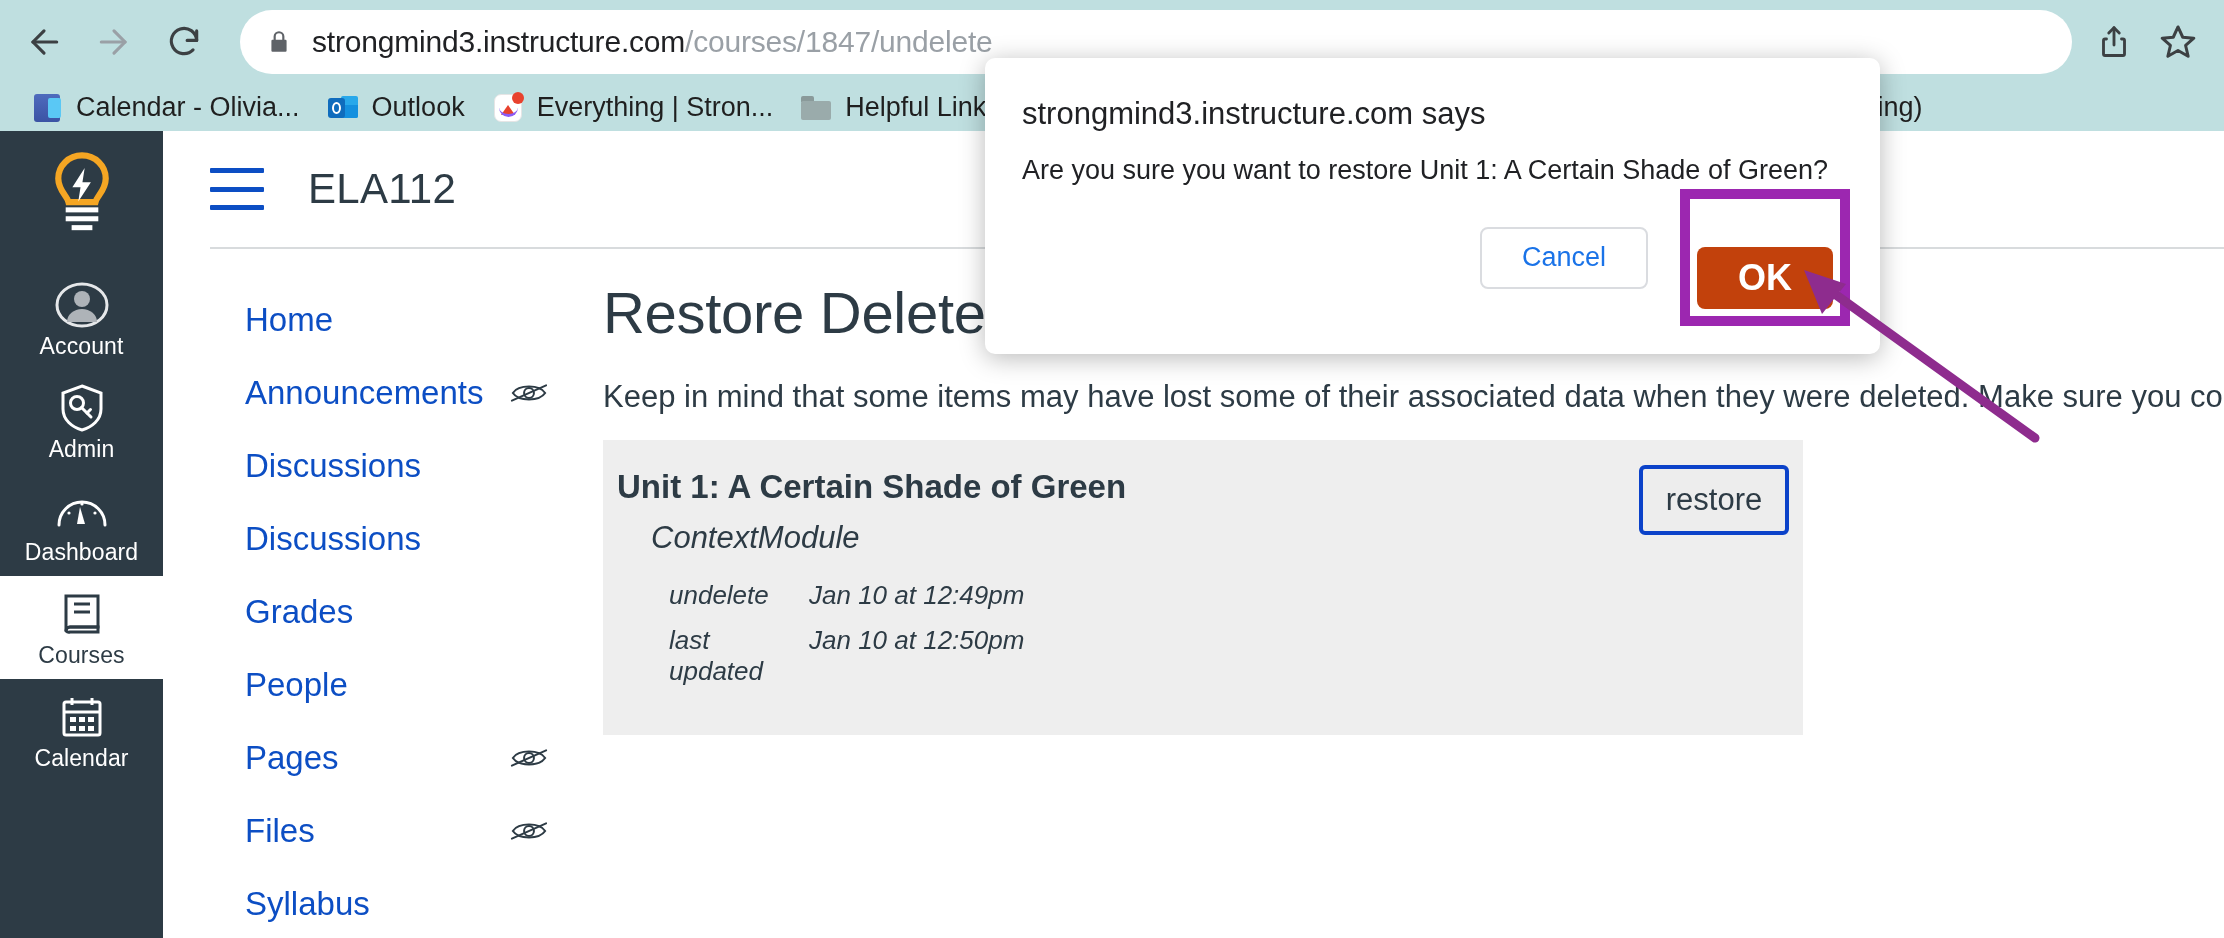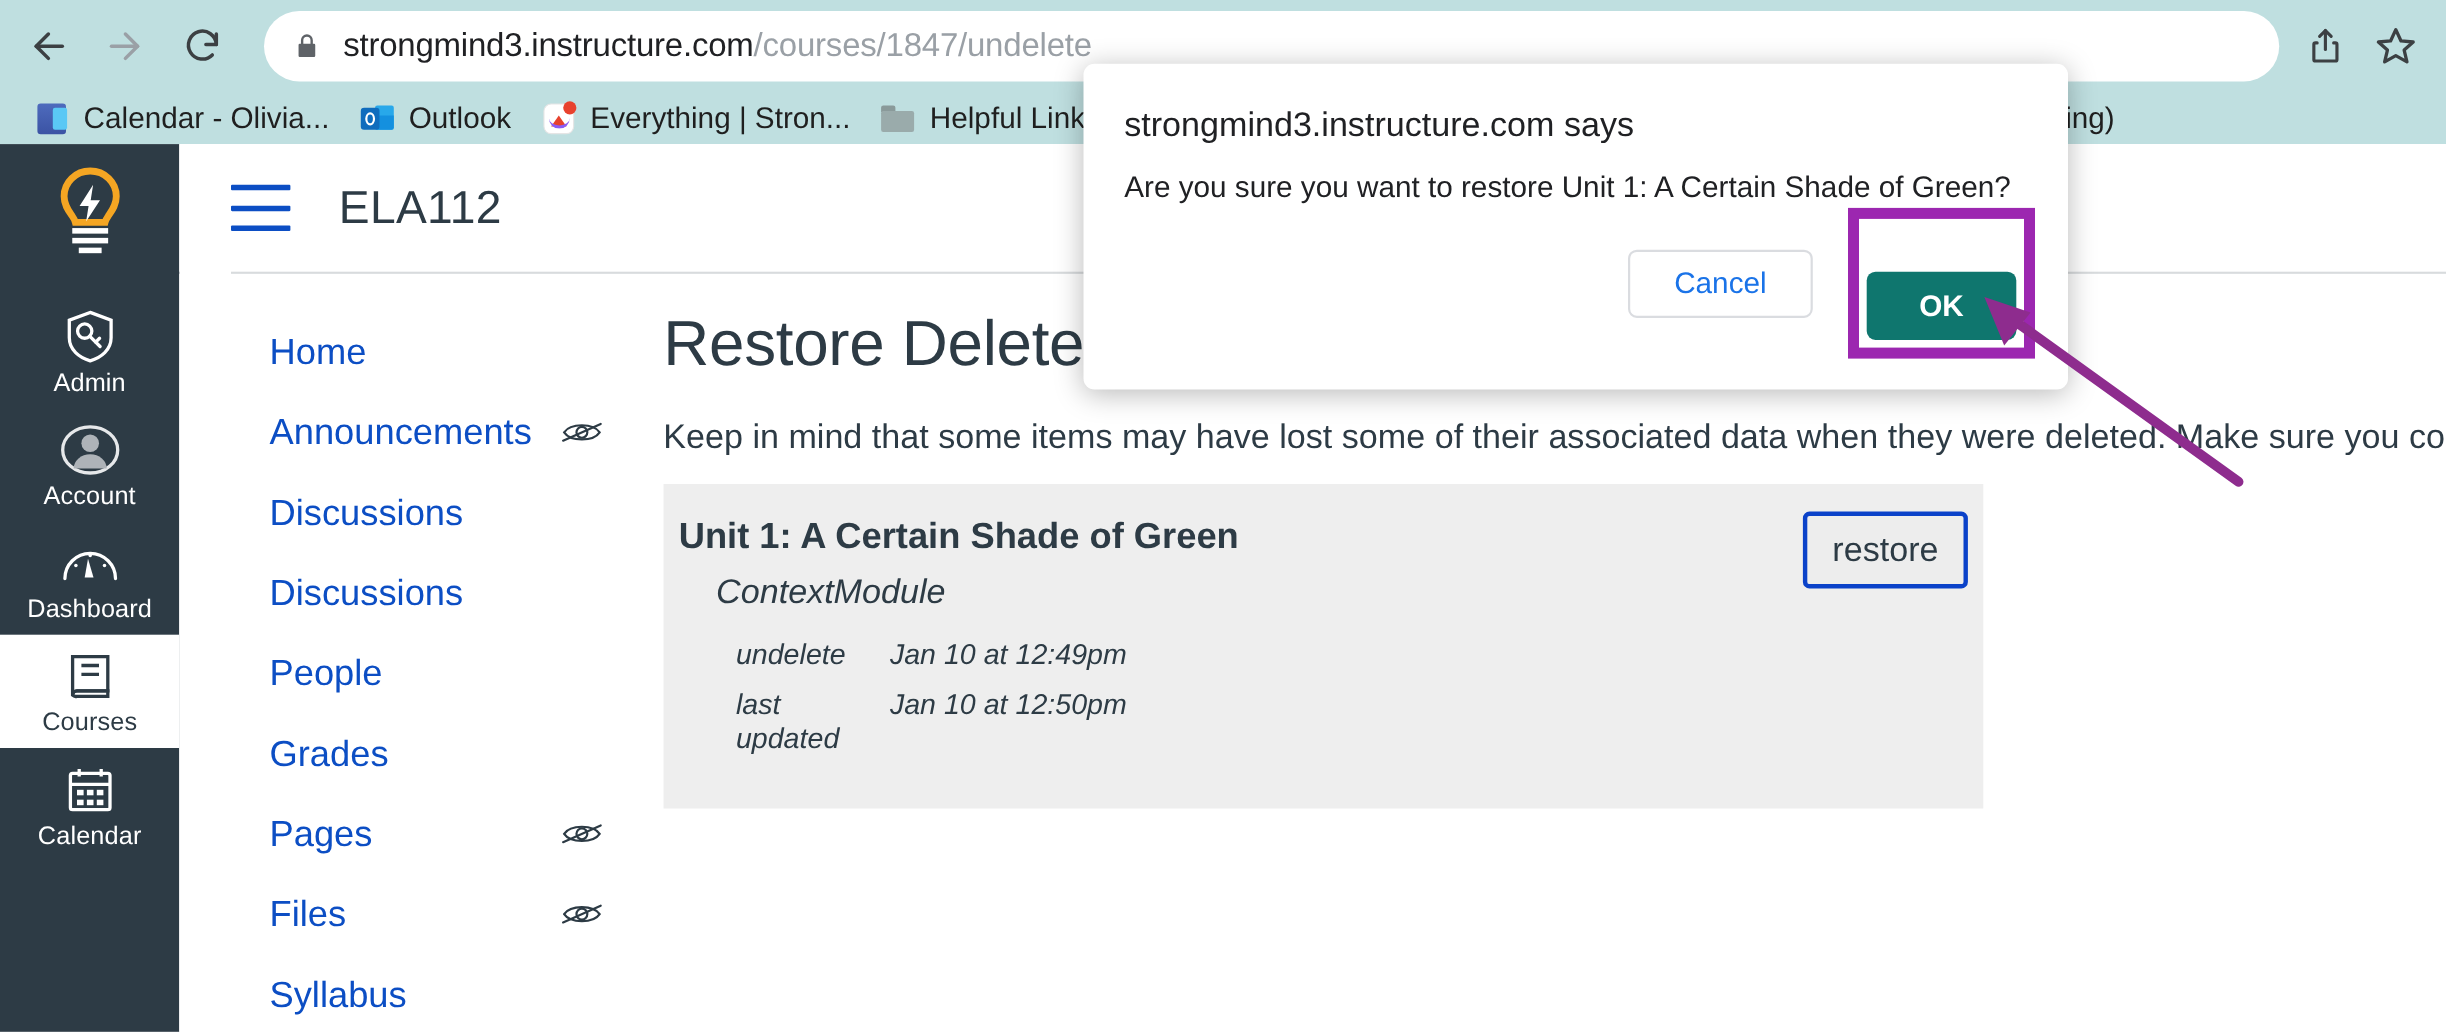--- a/index.html
+++ b/index.html
@@ -254,11 +254,11 @@
   }
   #dialog-ok {
     height: 62px; width: 136px;
-    background: #0f766e;
+    background: #c2410c;
     border: none;
     border-radius: 8px;
     color: #ffffff;
-    font-size: 27px; font-weight: bold;
+    font-size: 36px; font-weight: bold;
     cursor: pointer;
     font-family: "Liberation Sans", sans-serif;
     margin-top: 41px;

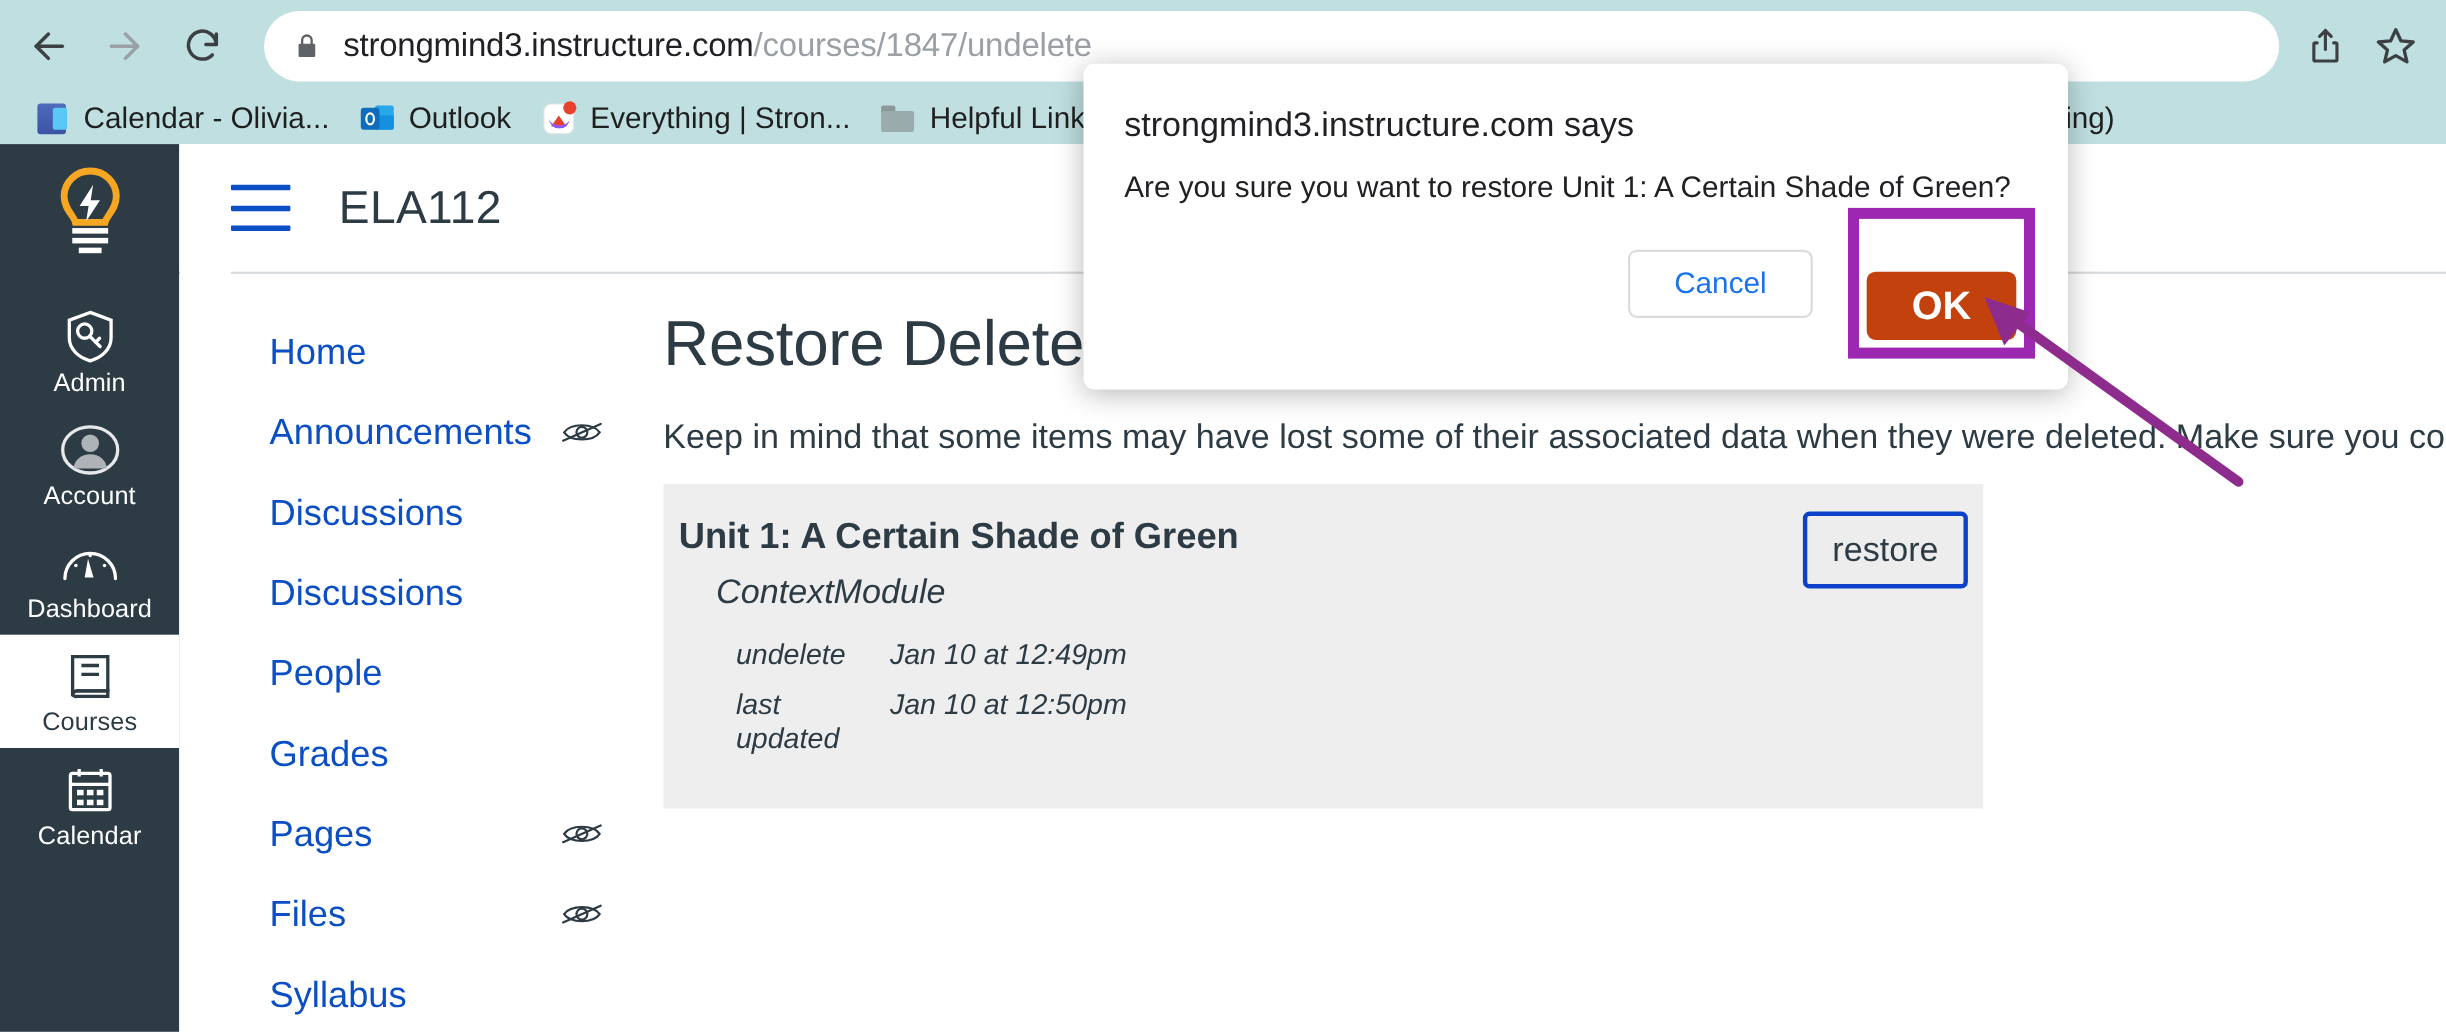--- a/index.html
+++ b/index.html
@@ -386,6 +386,17 @@
 
   <div class="gnav-item">
     <span class="gnav-icon">
+      <svg width="56" height="50" viewBox="0 0 56 50">
+        <ellipse cx="28" cy="25" rx="25" ry="21" fill="none" stroke="#e6e8ea" stroke-width="3"></ellipse>
+        <circle cx="28" cy="19" r="8" fill="#aeb3b8"></circle>
+        <path d="M13 42 a15 13 0 0 1 30 0 z" fill="#aeb3b8"></path>
+      </svg>
+    </span>
+    <span class="gnav-label">Account</span>
+  </div>
+
+  <div class="gnav-item">
+    <span class="gnav-icon">
       <svg width="50" height="50" viewBox="0 0 48 50" fill="none" stroke="#ffffff" stroke-width="3">
         <path d="M24 3 L43 10 V26 C43 37 34 44 24 47 C14 44 5 37 5 26 V10 Z"></path>
         <circle cx="19" cy="20" r="6.5"></circle>
@@ -394,17 +405,6 @@
       </svg>
     </span>
     <span class="gnav-label">Admin</span>
-  </div>
-
-  <div class="gnav-item">
-    <span class="gnav-icon">
-      <svg width="56" height="50" viewBox="0 0 56 50">
-        <ellipse cx="28" cy="25" rx="25" ry="21" fill="none" stroke="#e6e8ea" stroke-width="3"></ellipse>
-        <circle cx="28" cy="19" r="8" fill="#aeb3b8"></circle>
-        <path d="M13 42 a15 13 0 0 1 30 0 z" fill="#aeb3b8"></path>
-      </svg>
-    </span>
-    <span class="gnav-label">Account</span>
   </div>
 
   <div class="gnav-item">

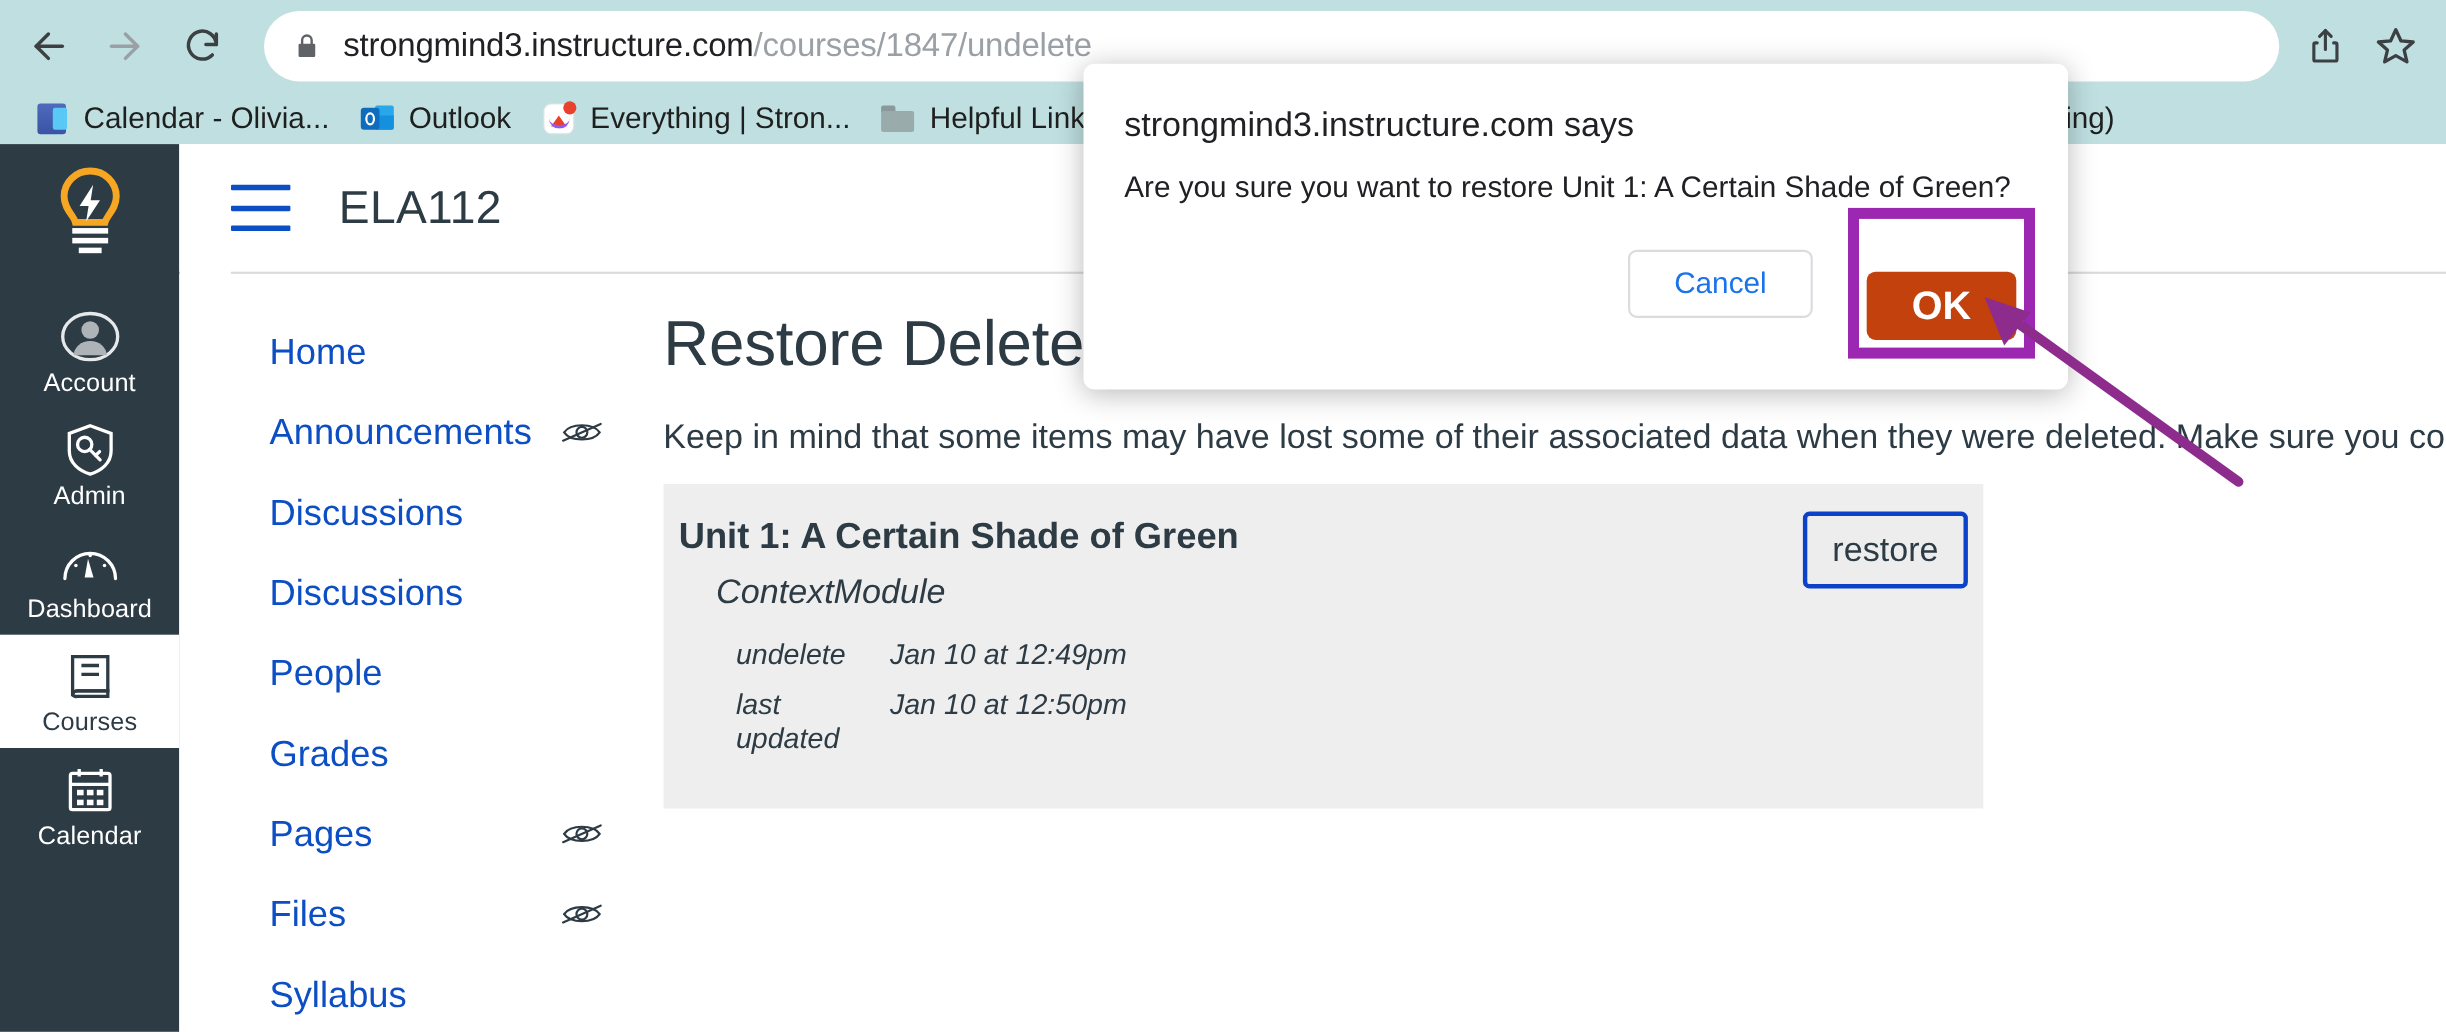--- a/index.html
+++ b/index.html
@@ -487,11 +487,11 @@
   </div>
 
   <div class="cnav-item">
+    <span class="cnav-label">Grades</span>
+  </div>
+
+  <div class="cnav-item">
     <span class="cnav-label">People</span>
-  </div>
-
-  <div class="cnav-item">
-    <span class="cnav-label">Grades</span>
   </div>
 
   <div class="cnav-item">

